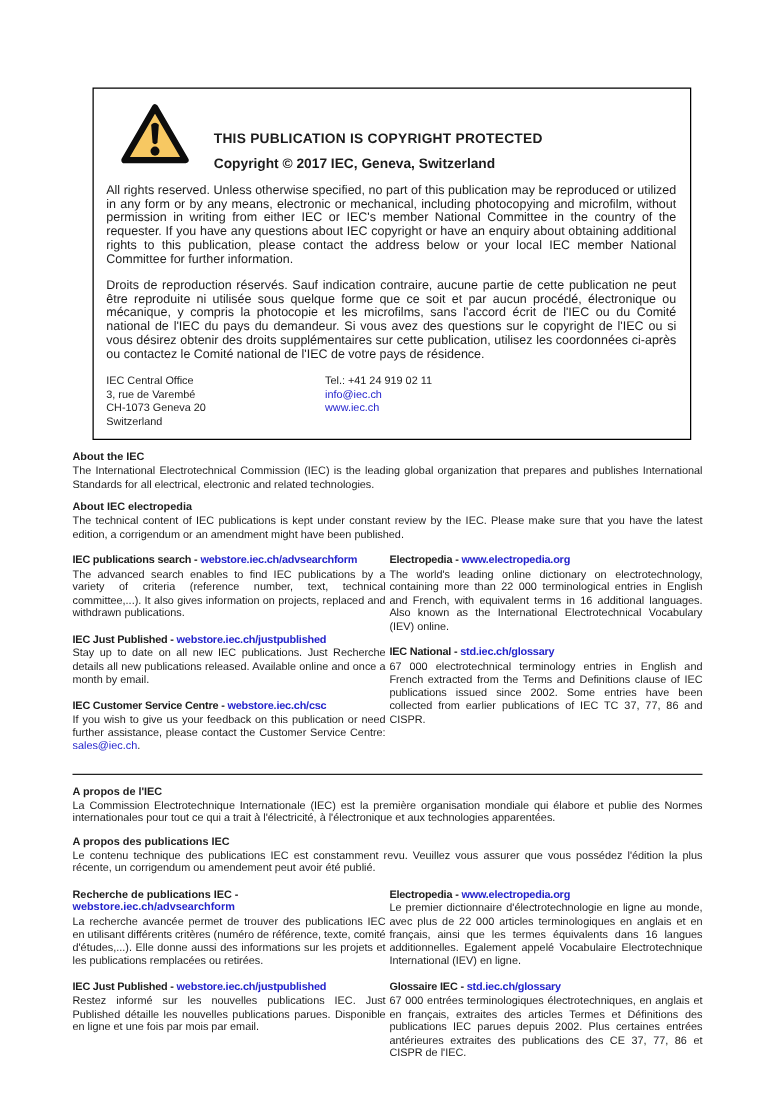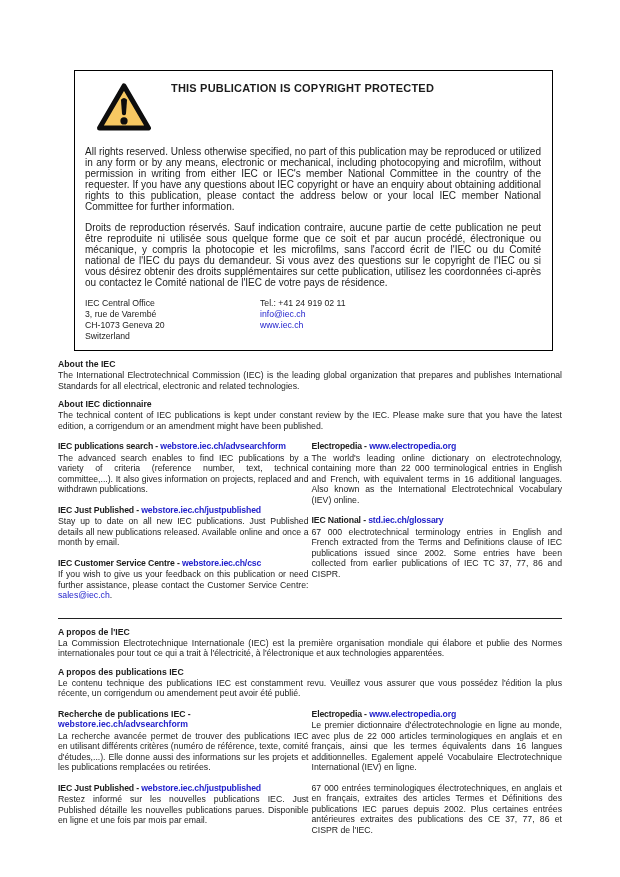--- a/index.html
+++ b/index.html
@@ -18,7 +18,7 @@
     border: 1.5px solid #000;
     padding: 8px 11px 8px 10px;
   }
-  .box-header { display: flex; align-items: flex-start; margin: 3px 0 10px 11px; }
+  .box-header { display: flex; align-items: flex-end; margin: 3px 0 10px 11px; }
   .warning-icon { flex: 0 0 auto; }
   .box-titles { margin-left: 19px; }
   .box-title { font-size: 11px; font-weight: bold; letter-spacing: 0.2px; }

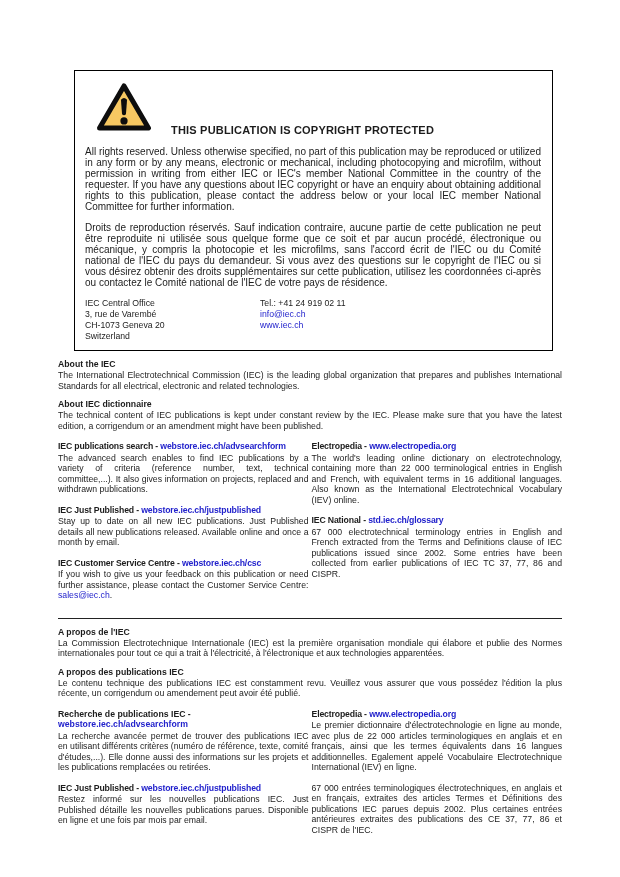--- a/index.html
+++ b/index.html
@@ -57,6 +57,7 @@
       </span>
       <div class="box-titles">
         <div class="box-title">THIS PUBLICATION IS COPYRIGHT PROTECTED</div>
+        <div class="box-subtitle">Copyright © 2017 IEC, Geneva, Switzerland</div>
       </div>
     </div>
     <p class="box-para">All rights reserved. Unless otherwise specified, no part of this publication may be reproduced or utilized in any form or by any means, electronic or mechanical, including photocopying and microfilm, without permission in writing from either IEC or IEC's member National Committee in the country of the requester. If you have any questions about IEC copyright or have an enquiry about obtaining additional rights to this publication, please contact the address below or your local IEC member National Committee for further information.</p>

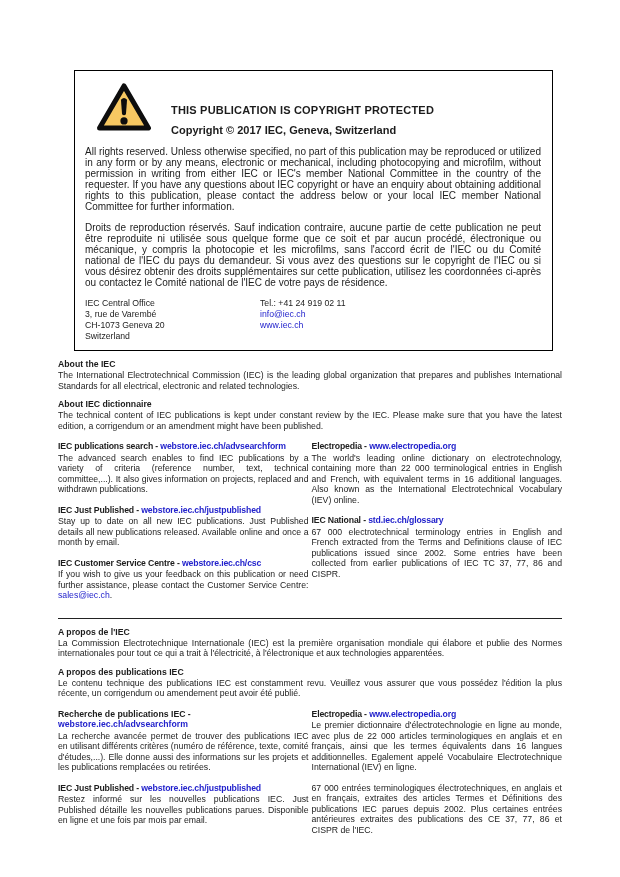--- a/index.html
+++ b/index.html
@@ -80,7 +80,7 @@
   <div class="main">
     <h3 class="sec-head">About the IEC</h3>
     <p class="sec-text">The International Electrotechnical Commission (IEC) is the leading global organization that prepares and publishes International Standards for all electrical, electronic and related technologies.</p>
-    <h3 class="sec-head">About IEC dictionnaire</h3>
+    <h3 class="sec-head">About IEC electropedia</h3>
     <p class="sec-text">The technical content of IEC publications is kept under constant review by the IEC. Please make sure that you have the latest edition, a corrigendum or an amendment might have been published.</p>
 
     <div class="cols">

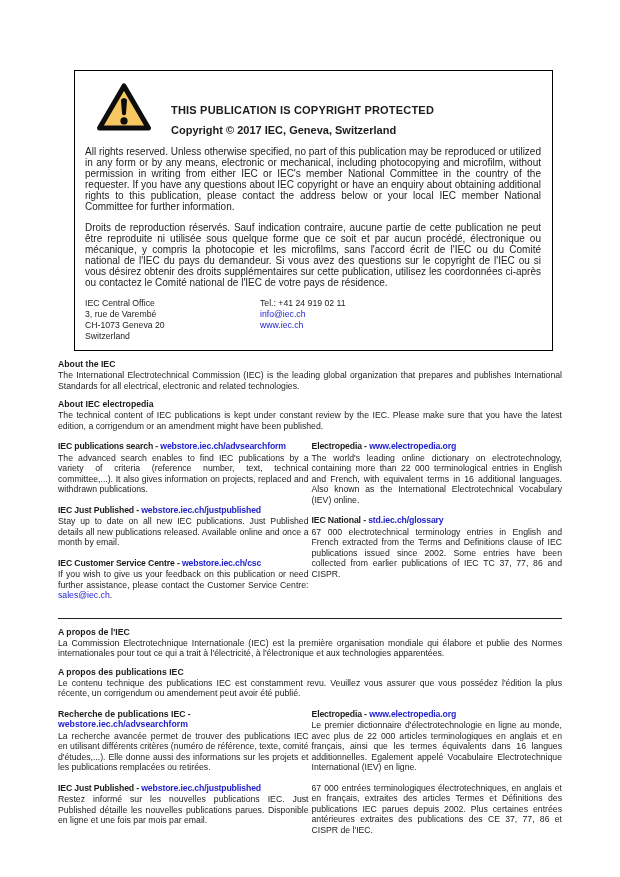--- a/index.html
+++ b/index.html
@@ -91,7 +91,7 @@
         </div>
         <div class="pub-block">
           <p class="pub-head nowrap"><span>IEC Just Published - </span><a class="link">webstore.iec.ch/justpublished</a></p>
-          <p class="pub-body">Stay up to date on all new IEC publications. Just Published details all new publications released. Available online and once a month by email.</p>
+          <p class="pub-body">Stay up to date on all new IEC publications. Just Recherche details all new publications released. Available online and once a month by email.</p>
         </div>
         <div class="pub-block">
           <p class="pub-head nowrap"><span>IEC Customer Service Centre - </span><a class="link">webstore.iec.ch/csc</a></p>

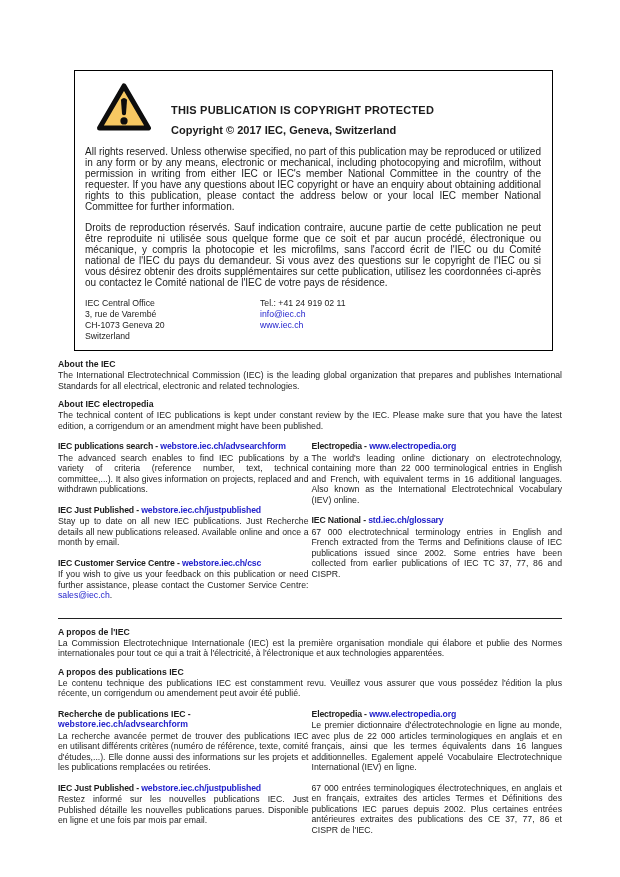--- a/index.html
+++ b/index.html
@@ -138,6 +138,7 @@
           <p class="pub-body">Le premier dictionnaire d'électrotechnologie en ligne au monde, avec plus de 22 000 articles terminologiques en anglais et en français, ainsi que les termes équivalents dans 16 langues additionnelles. Egalement appelé Vocabulaire Electrotechnique International (IEV) en ligne.</p>
         </div>
         <div class="pub-block">
+          <p class="pub-head nowrap"><span>Glossaire IEC - </span><a class="link">std.iec.ch/glossary</a></p>
           <p class="pub-body">67 000 entrées terminologiques électrotechniques, en anglais et en français, extraites des articles Termes et Définitions des publications IEC parues depuis 2002. Plus certaines entrées antérieures extraites des publications des CE 37, 77, 86 et CISPR de l'IEC.</p>
         </div>
       </div>

